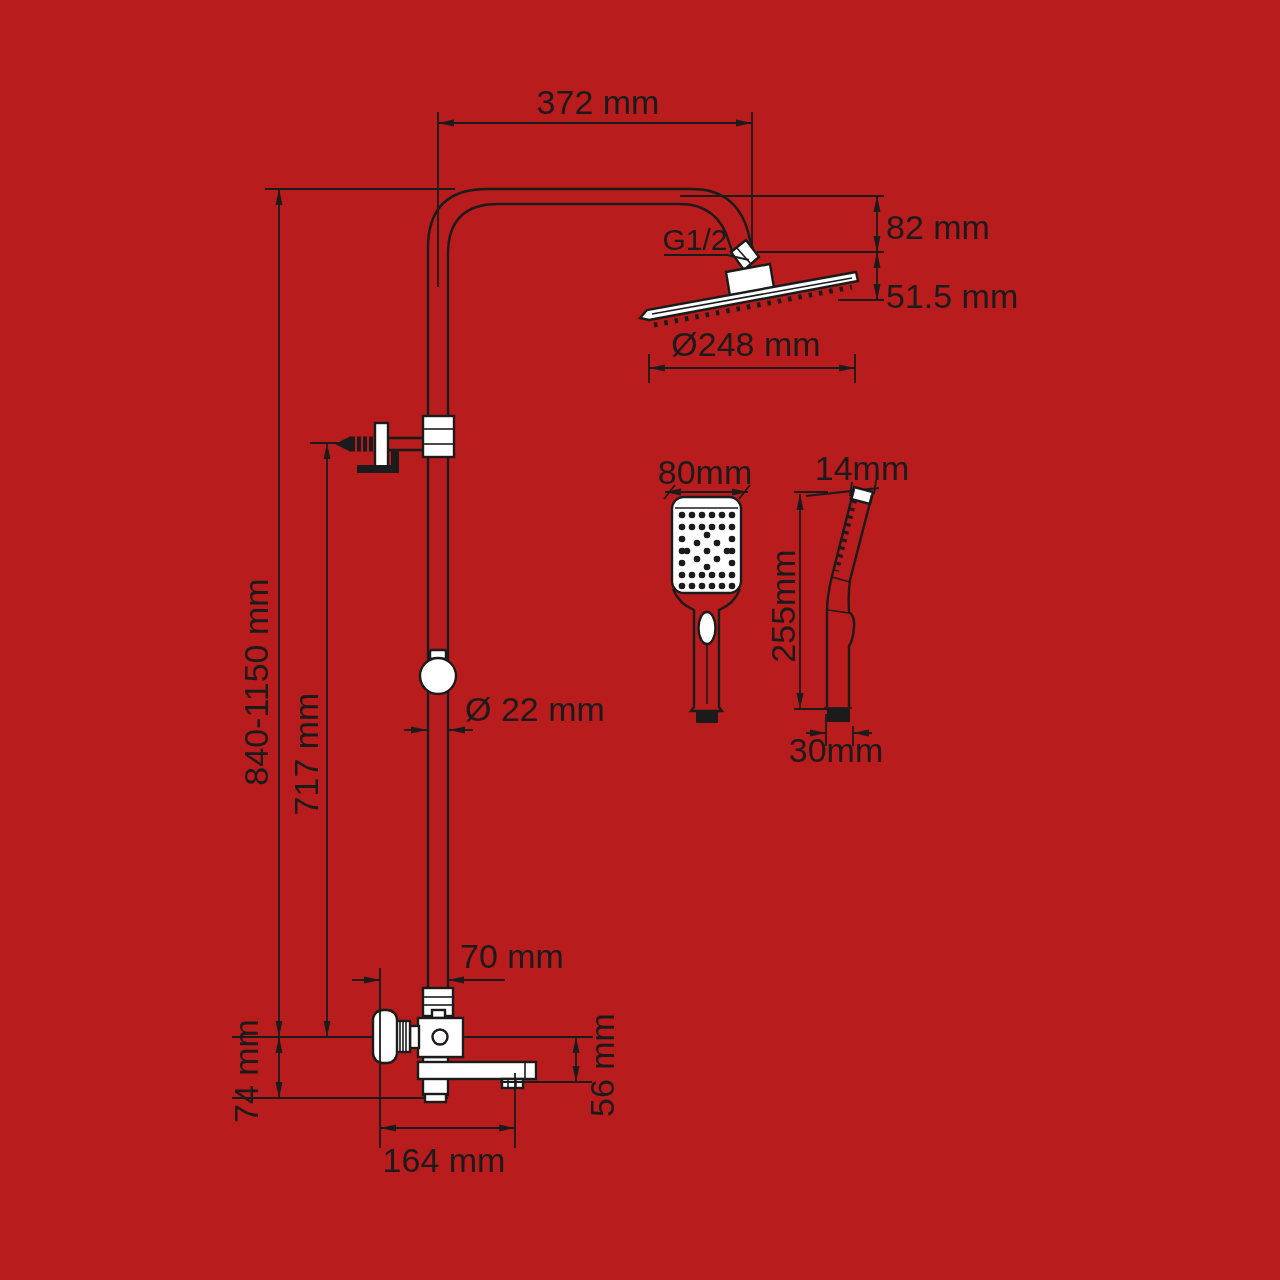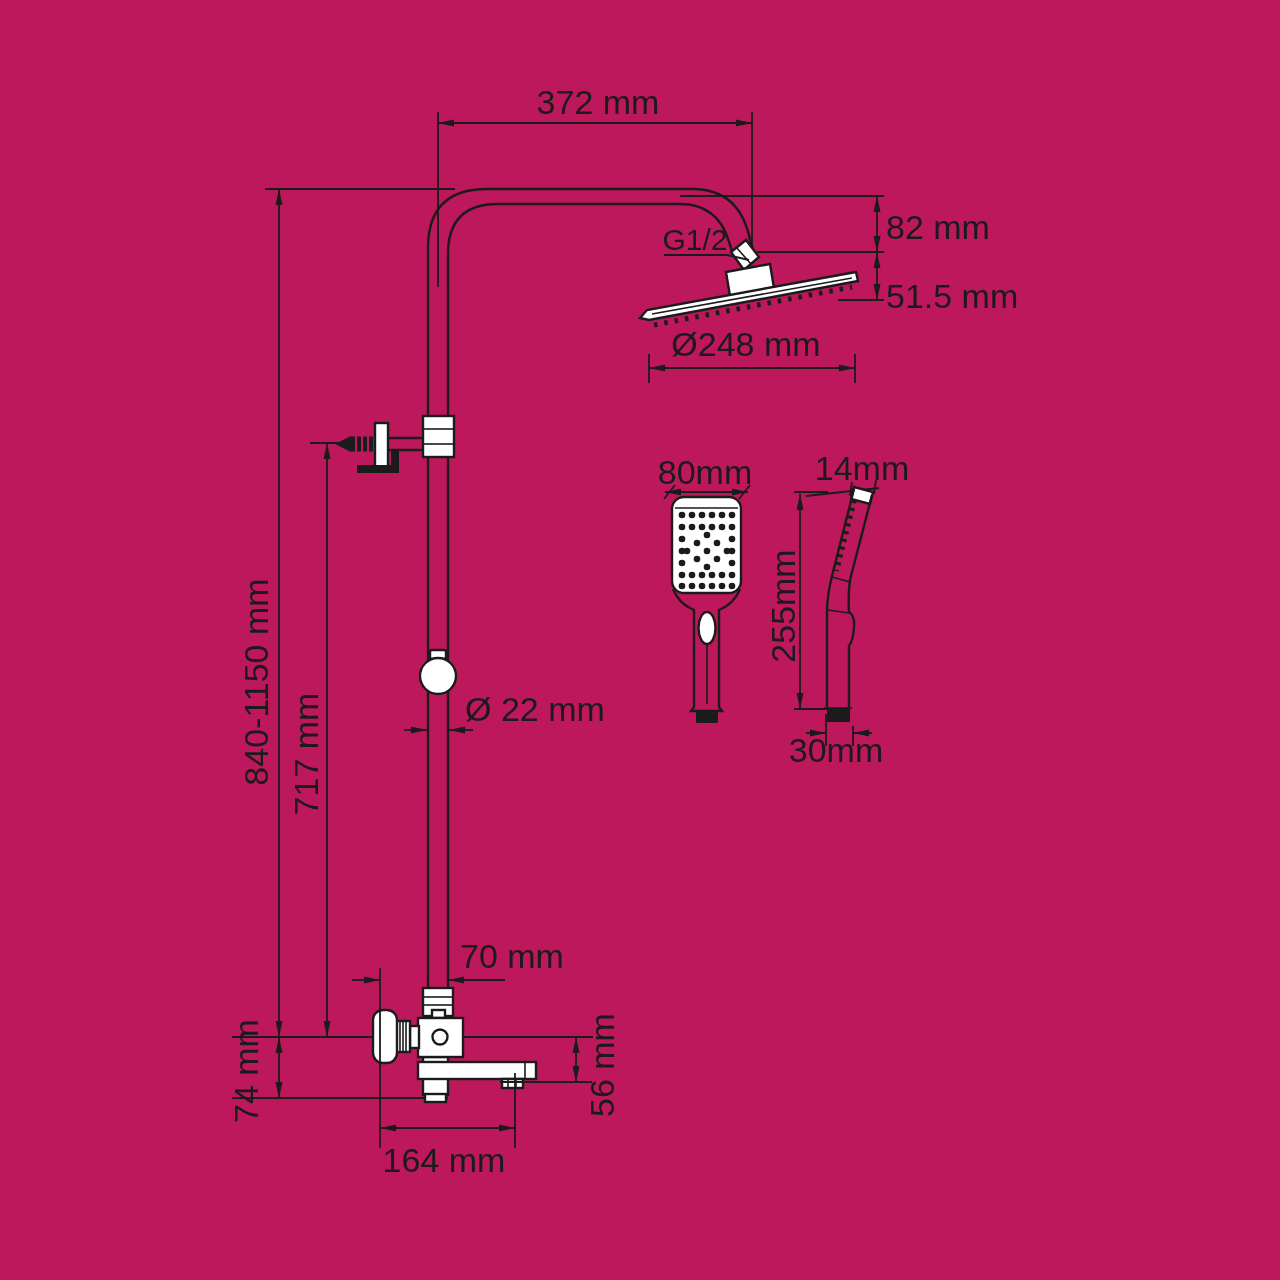--- a/index.html
+++ b/index.html
@@ -3,7 +3,7 @@
 <meta charset="utf-8">
 <style>
   html,body{margin:0;padding:0;background:#ffffff;}
-  .stage{position:relative;width:1280px;height:1280px;background:#be185d;overflow:hidden;}
+  .stage{position:relative;width:1280px;height:1280px;background:#b91c1c;overflow:hidden;}
   svg{display:block;}
   .dim-text{font-family:"Liberation Sans","DejaVu Sans",sans-serif;font-size:34px;fill:#1b1b1b;}
   .dim-text.small{font-size:30px;}

